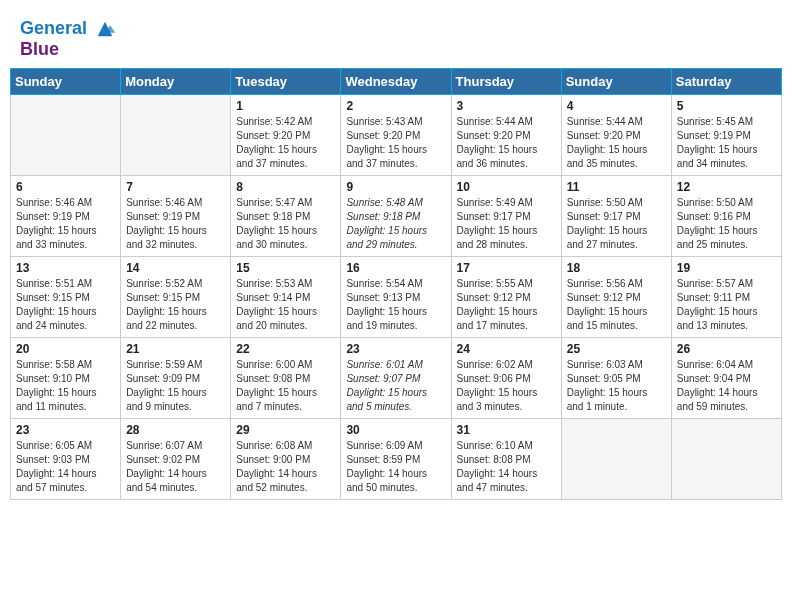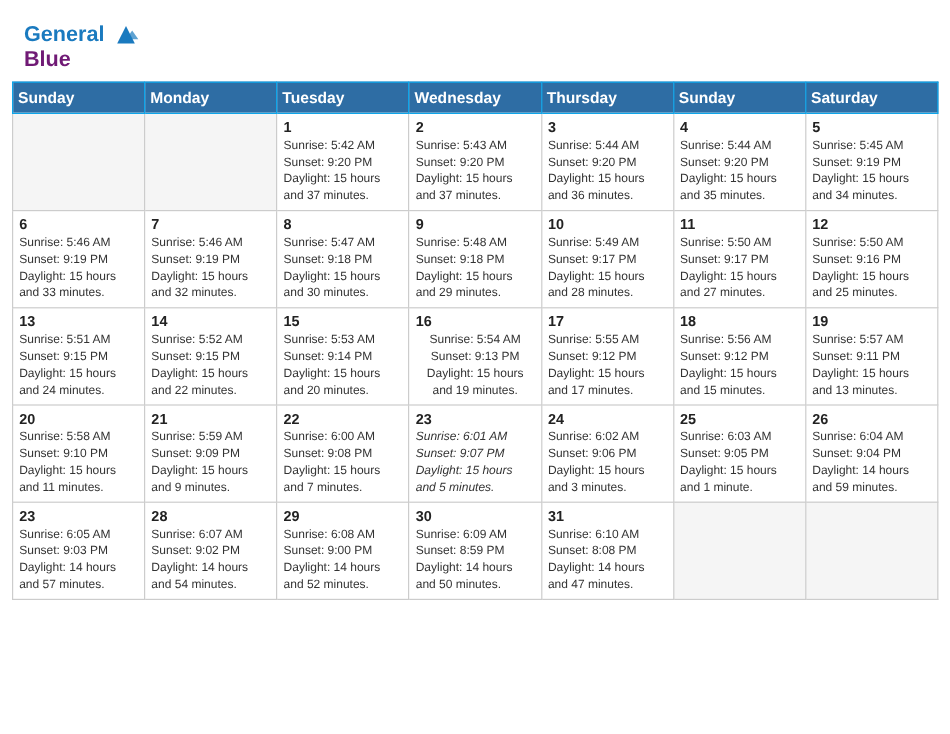--- a/index.html
+++ b/index.html
@@ -185,7 +185,7 @@
         </td>
         <td>
           <span class="day-number">9</span>
-          <div class="cell-content" style="white-space: pre-line;">Sunrise: 5:48 AM
+          <div class="cell-content" style="white-space: pre-line; font-style: italic;">Sunrise: 5:48 AM
 Sunset: 9:18 PM
 Daylight: 15 hours
 and 29 minutes.</div>

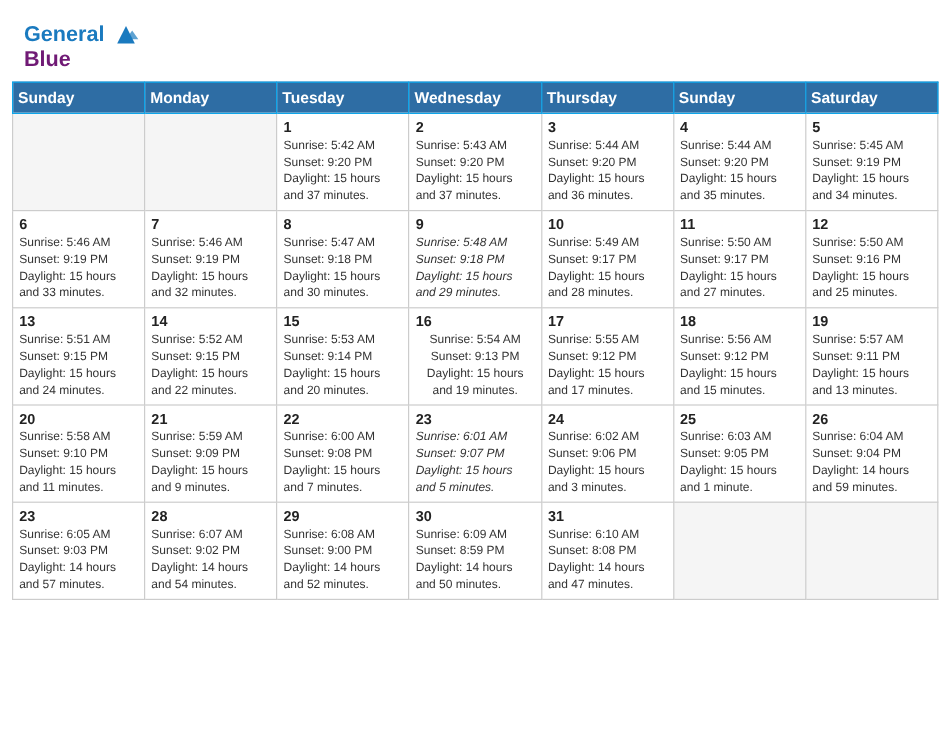--- a/index.html
+++ b/index.html
@@ -236,7 +236,7 @@
         </td>
         <td>
           <span class="day-number">16</span>
-          <div class="cell-content" style="white-space: pre-line; text-align: center;">Sunrise: 5:54 AM
+          <div class="cell-content" style="white-space: pre-line;">Sunrise: 5:54 AM
 Sunset: 9:13 PM
 Daylight: 15 hours
 and 19 minutes.</div>

